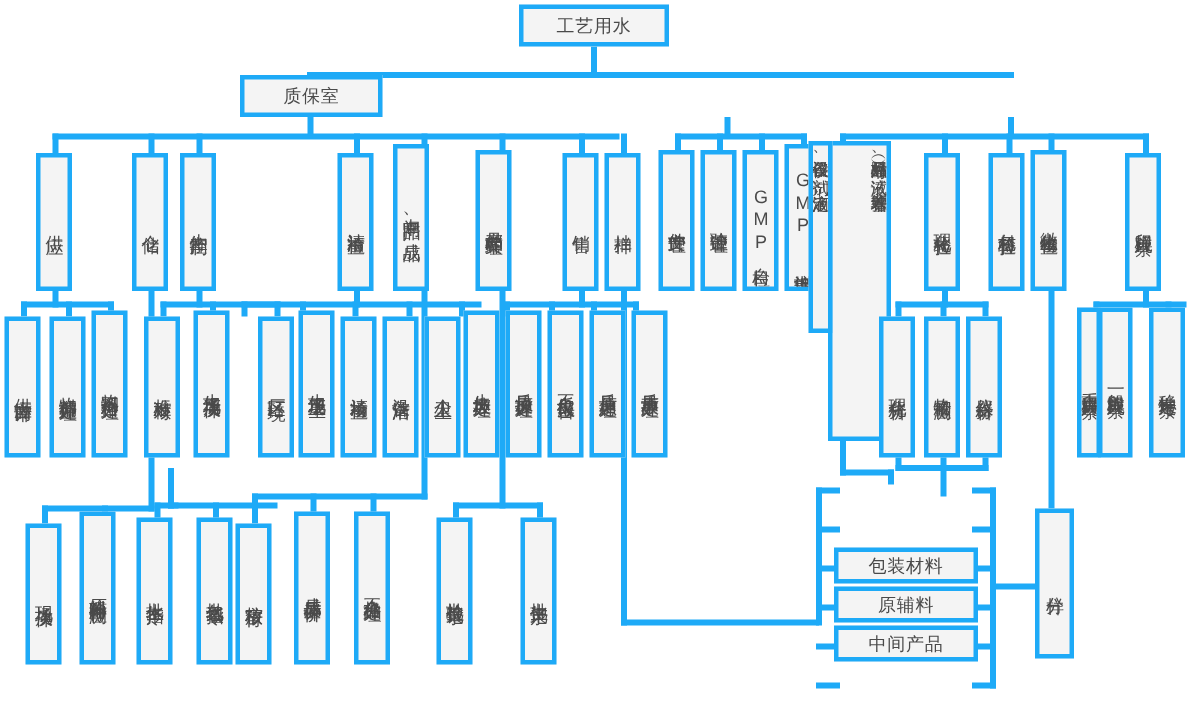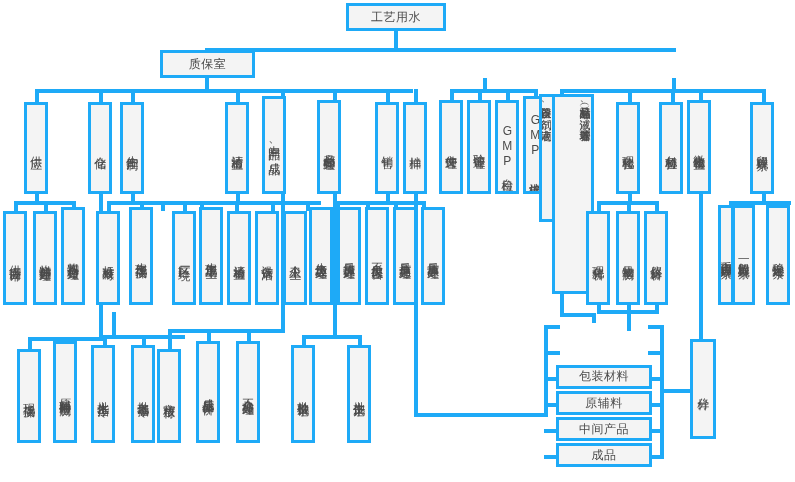--- a/index.html
+++ b/index.html
@@ -256,7 +256,7 @@
   <div class="node v" style="left:291px;top:345px;width:24px;height:98px;">批检验记录</div>
   <div class="node v" style="left:347px;top:345px;width:24px;height:98px;">批生产记录</div>
 
-  <div class="node h" style="left:556px;top:365px;width:96px;height:24px;font-family:Liberation Mono, monospace;">包装材料</div>
+  <div class="node h" style="left:556px;top:365px;width:96px;height:24px;">包装材料</div>
   <div class="node h" style="left:556px;top:391px;width:96px;height:24px;">原辅料</div>
   <div class="node h" style="left:556px;top:417px;width:96px;height:24px;">中间产品</div>
   <div class="node h" style="left:556px;top:443px;width:96px;height:24px;">成品</div>

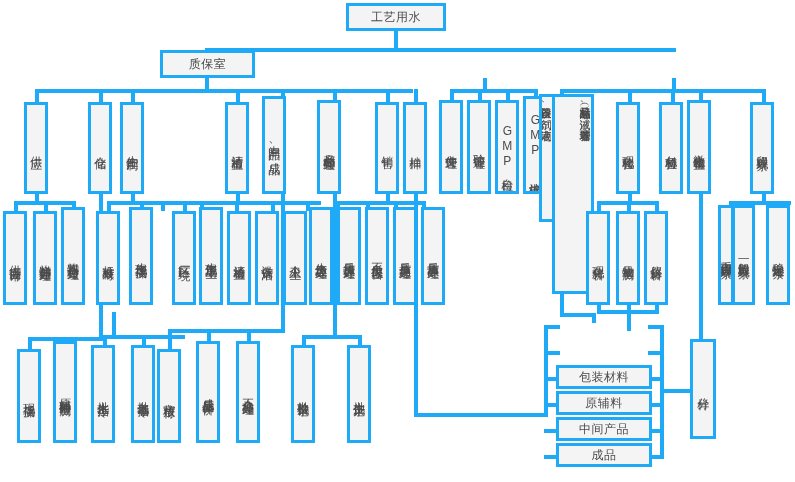--- a/index.html
+++ b/index.html
@@ -259,7 +259,6 @@
   <div class="node h" style="left:556px;top:365px;width:96px;height:24px;">包装材料</div>
   <div class="node h" style="left:556px;top:391px;width:96px;height:24px;">原辅料</div>
   <div class="node h" style="left:556px;top:417px;width:96px;height:24px;">中间产品</div>
-  <div class="node h" style="left:556px;top:443px;width:96px;height:24px;">成品</div>
 
   <div class="node v" style="left:690px;top:339px;width:26px;height:100px;">分样</div>
 

